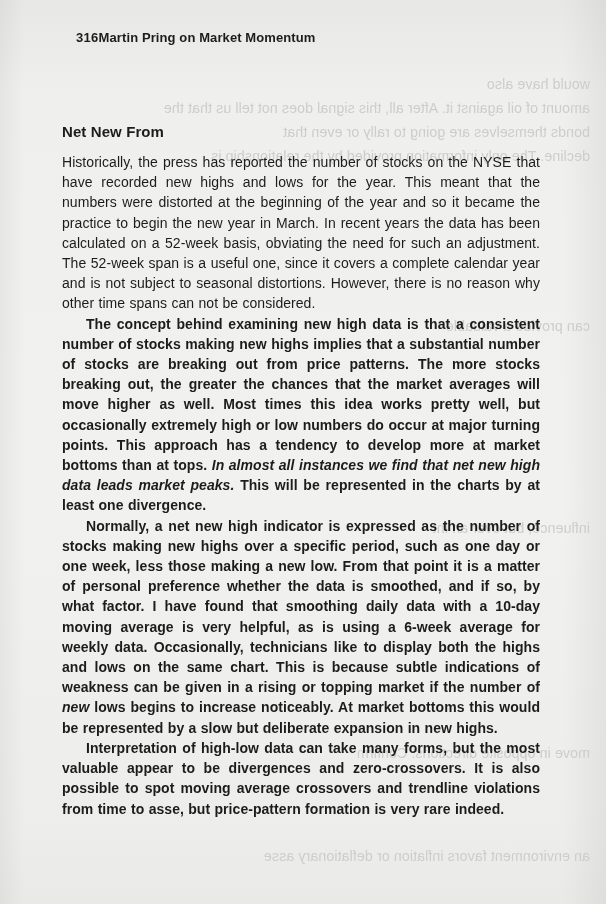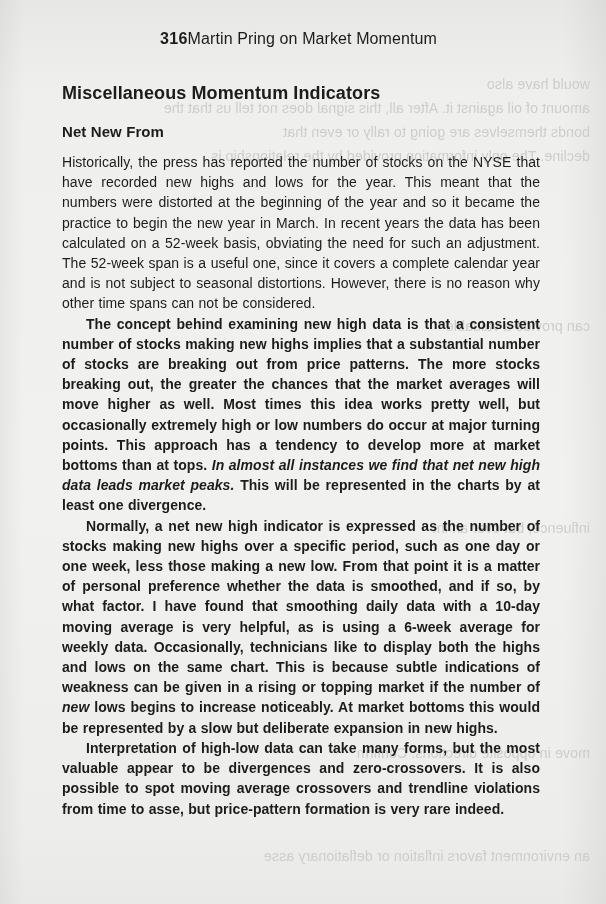--- a/index.html
+++ b/index.html
@@ -22,12 +22,12 @@
   .running-head {
     position: absolute;
     top: 30px;
-    left: 57px;
+    left: 76px;
     right: 66px;
     display: flex;
-    justify-content: center;
+    justify-content: flex-start;
     align-items: baseline;
-    font-size: 16px;
+    font-size: 13px;
   }
   .page-number {
     font-weight: bold;

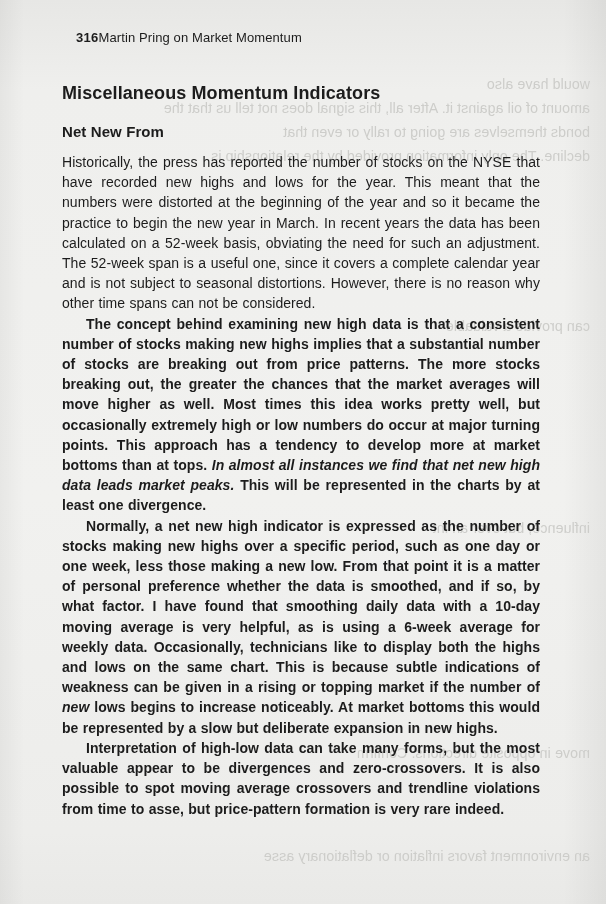--- a/index.html
+++ b/index.html
@@ -34,7 +34,7 @@
     letter-spacing: 0.3px;
   }
   .book-title {
-    font-weight: normal;
+    font-weight: bold;
     letter-spacing: 0.1px;
   }
   .section-heading {

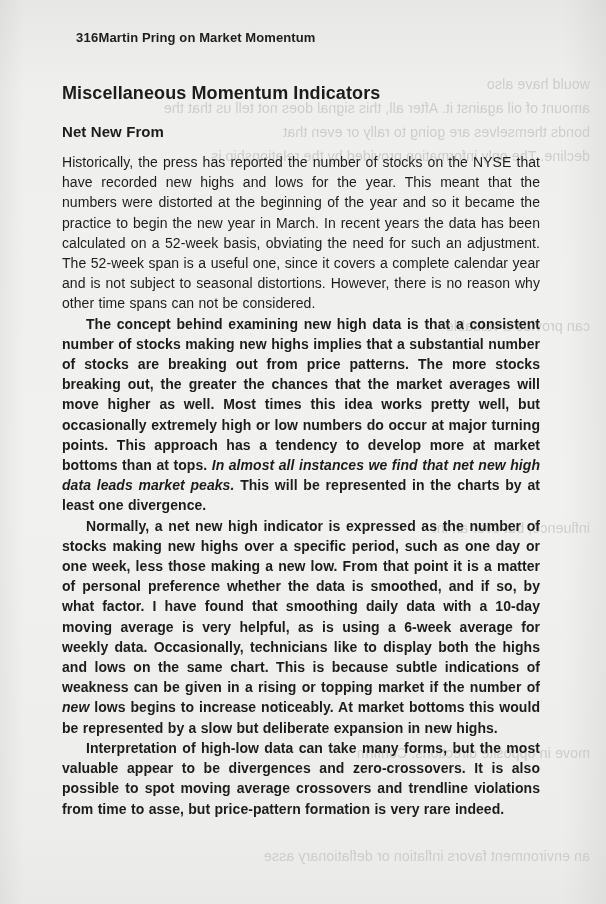--- a/index.html
+++ b/index.html
@@ -108,7 +108,6 @@
     <span class="book-title">Martin Pring on Market Momentum</span>
   </div>
 
-  <h1 class="section-heading">Miscellaneous Momentum Indicators</h1>
   <h2 class="subsection-heading">Net New From</h2>
 
   <div class="body-text">

